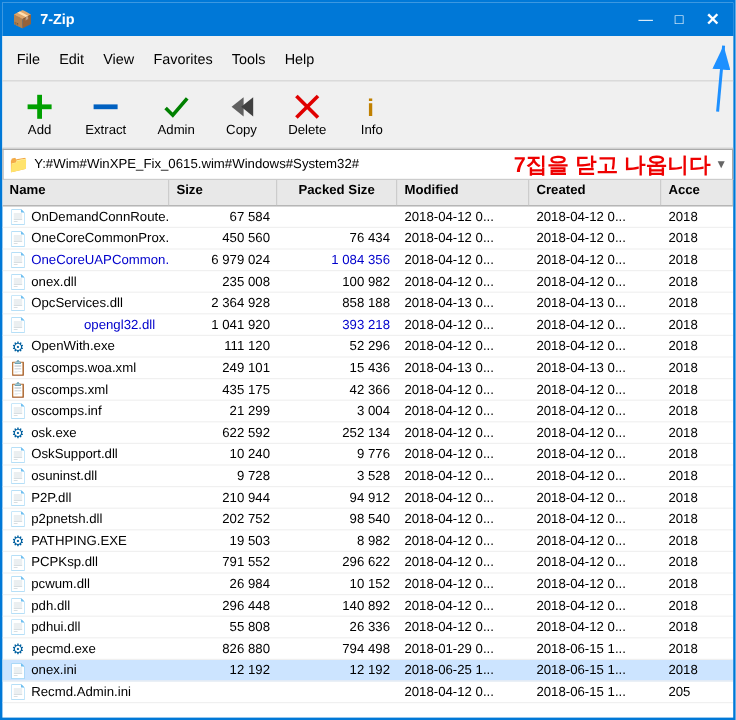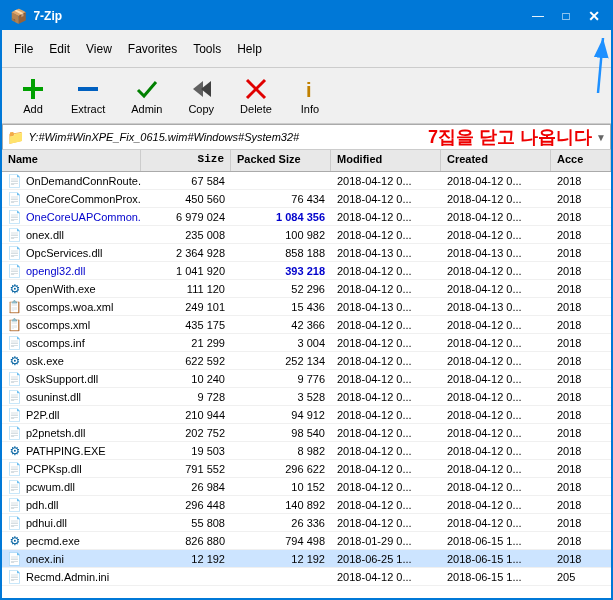--- a/index.html
+++ b/index.html
@@ -281,7 +281,7 @@
 
     <div class="address-bar">
       <span style="font-size:14px;">📁</span>
-      <span class="address-path" style="cursor:pointer;font-style:italic;">Y:#Wim#WinXPE_Fix_0615.wim#Windows#System32#</span>
+      <span class="address-path" style="cursor:pointer;">Y:#Wim#WinXPE_Fix_0615.wim#Windows#System32#</span>
       <span class="annotation-text">7집을 닫고 나옵니다</span>
       <span class="address-chevron">▼</span>
     </div>

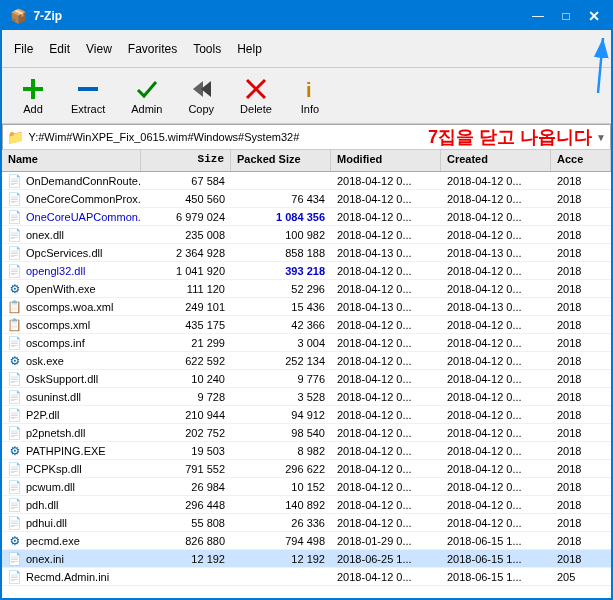--- a/index.html
+++ b/index.html
@@ -290,7 +290,7 @@
 
       <div class="file-list-header">
         <div class="col-header">Name</div>
-        <div class="col-header" style="text-align:right;font-family:Liberation Mono, monospace;">Size</div>
+        <div class="col-header" style="">Size</div>
         <div class="col-header" style="text-align:left;">Packed Size</div>
         <div class="col-header">Modified</div>
         <div class="col-header">Created</div>

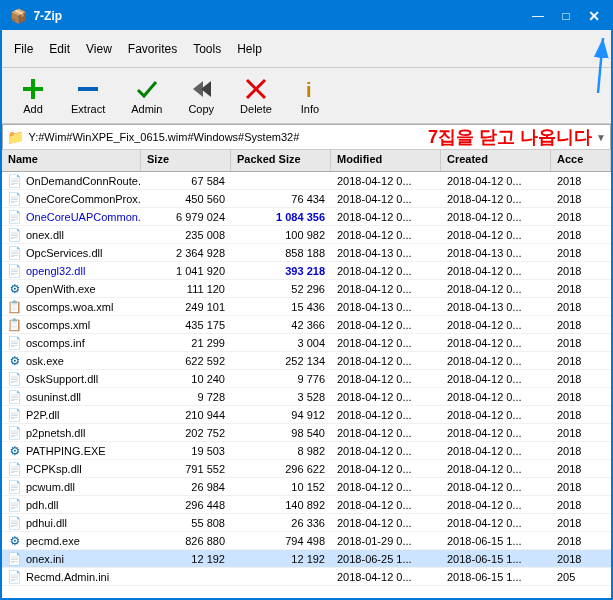--- a/index.html
+++ b/index.html
@@ -291,7 +291,7 @@
       <div class="file-list-header">
         <div class="col-header">Name</div>
         <div class="col-header" style="">Size</div>
-        <div class="col-header" style="text-align:left;">Packed Size</div>
+        <div class="col-header" style="text-align:center;">Packed Size</div>
         <div class="col-header">Modified</div>
         <div class="col-header">Created</div>
         <div class="col-header">Acce</div>

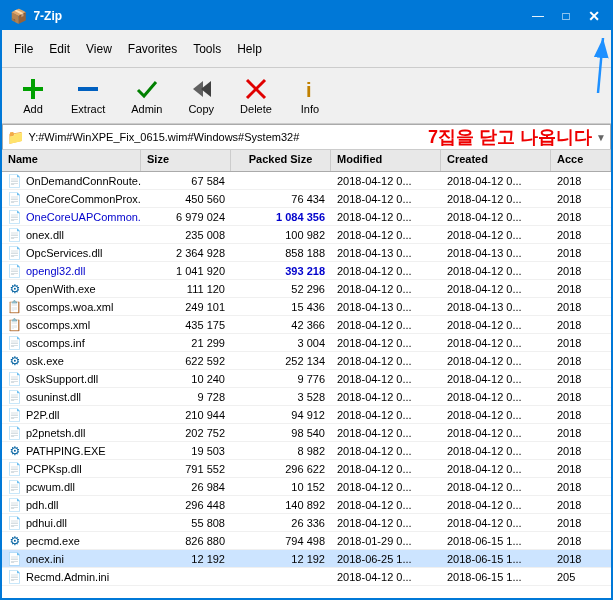--- a/index.html
+++ b/index.html
@@ -178,7 +178,7 @@
       gap: 4px;
     }
     .file-cell.num { justify-content: flex-end; }
-    .file-cell.highlight { color: #0000cc; font-weight: bold; }
+    .file-cell.highlight { color: #0000cc; }
     .file-icon {
       width: 14px;
       height: 14px;

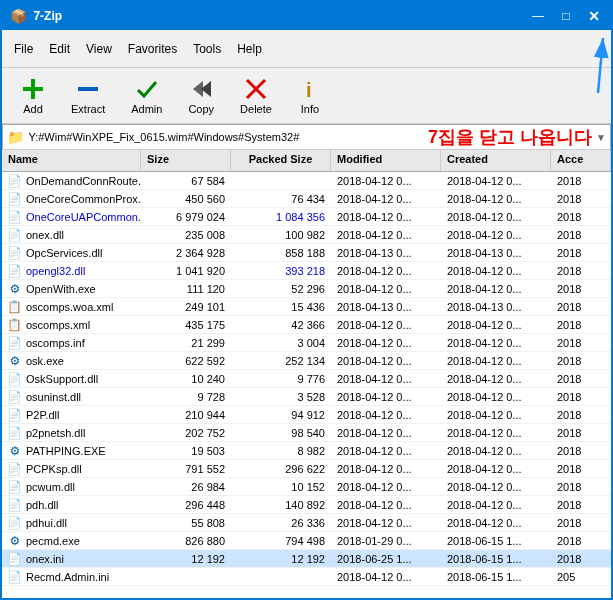--- a/index.html
+++ b/index.html
@@ -356,7 +356,7 @@
           <div class="file-row">
     <div class="file-cell">
       <span class="file-icon" style="color:#c08000;font-size:12px;">📄</span>
-      <span style="color:#0000cc;">opengl32.dll</span>
+      <span style="color:#0000cc;margin-left:44px;">opengl32.dll</span>
     </div>
     <div class="file-cell num">1 041 920</div>
     <div class="file-cell num highlight">393 218</div>

